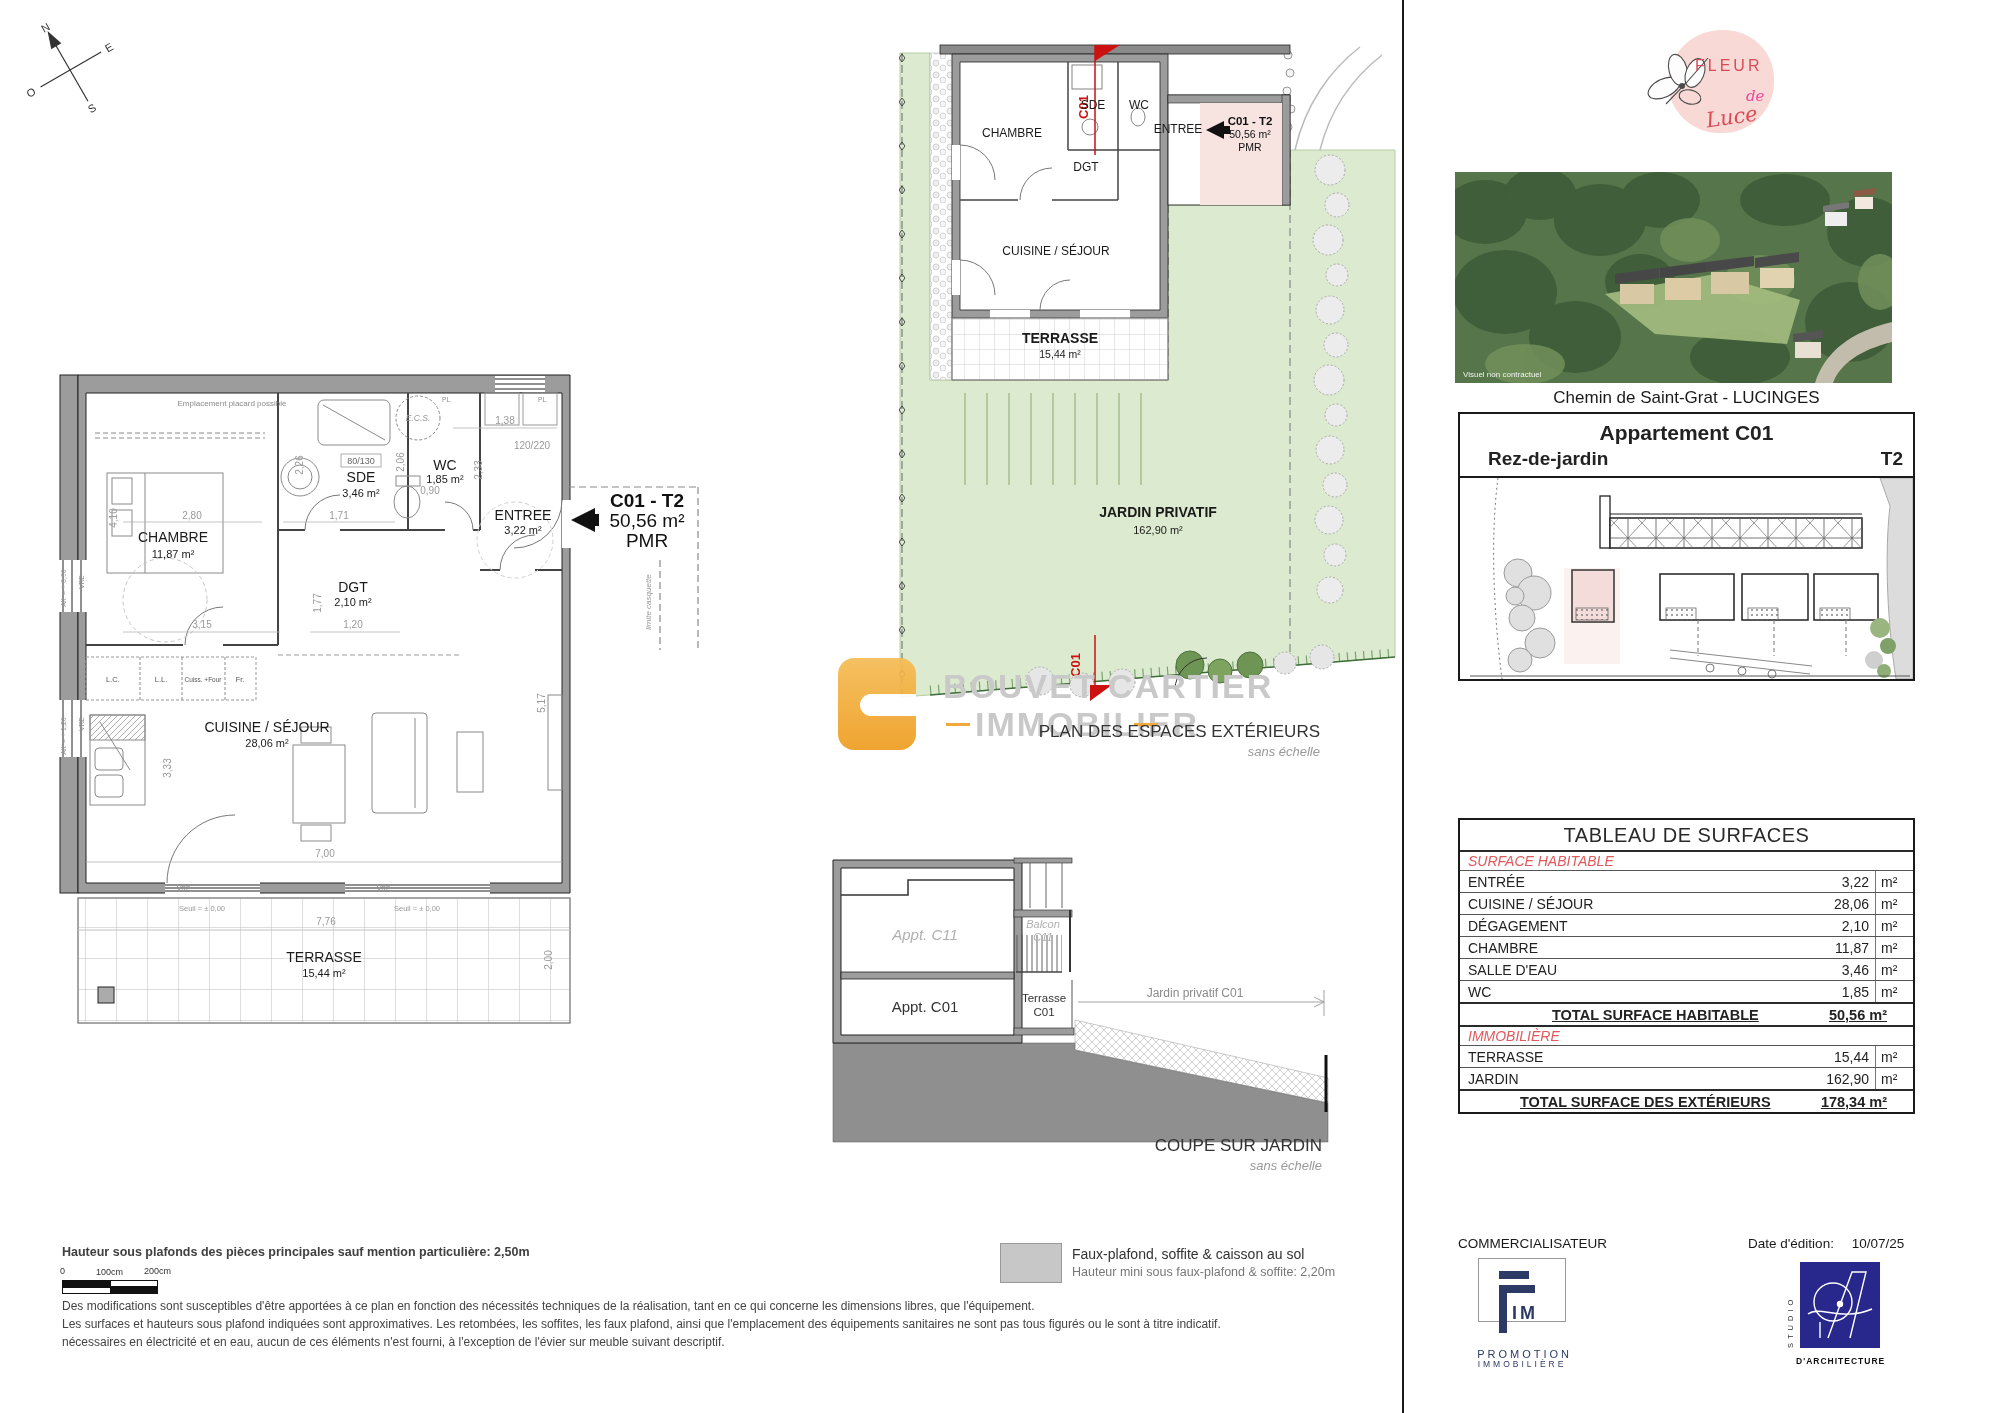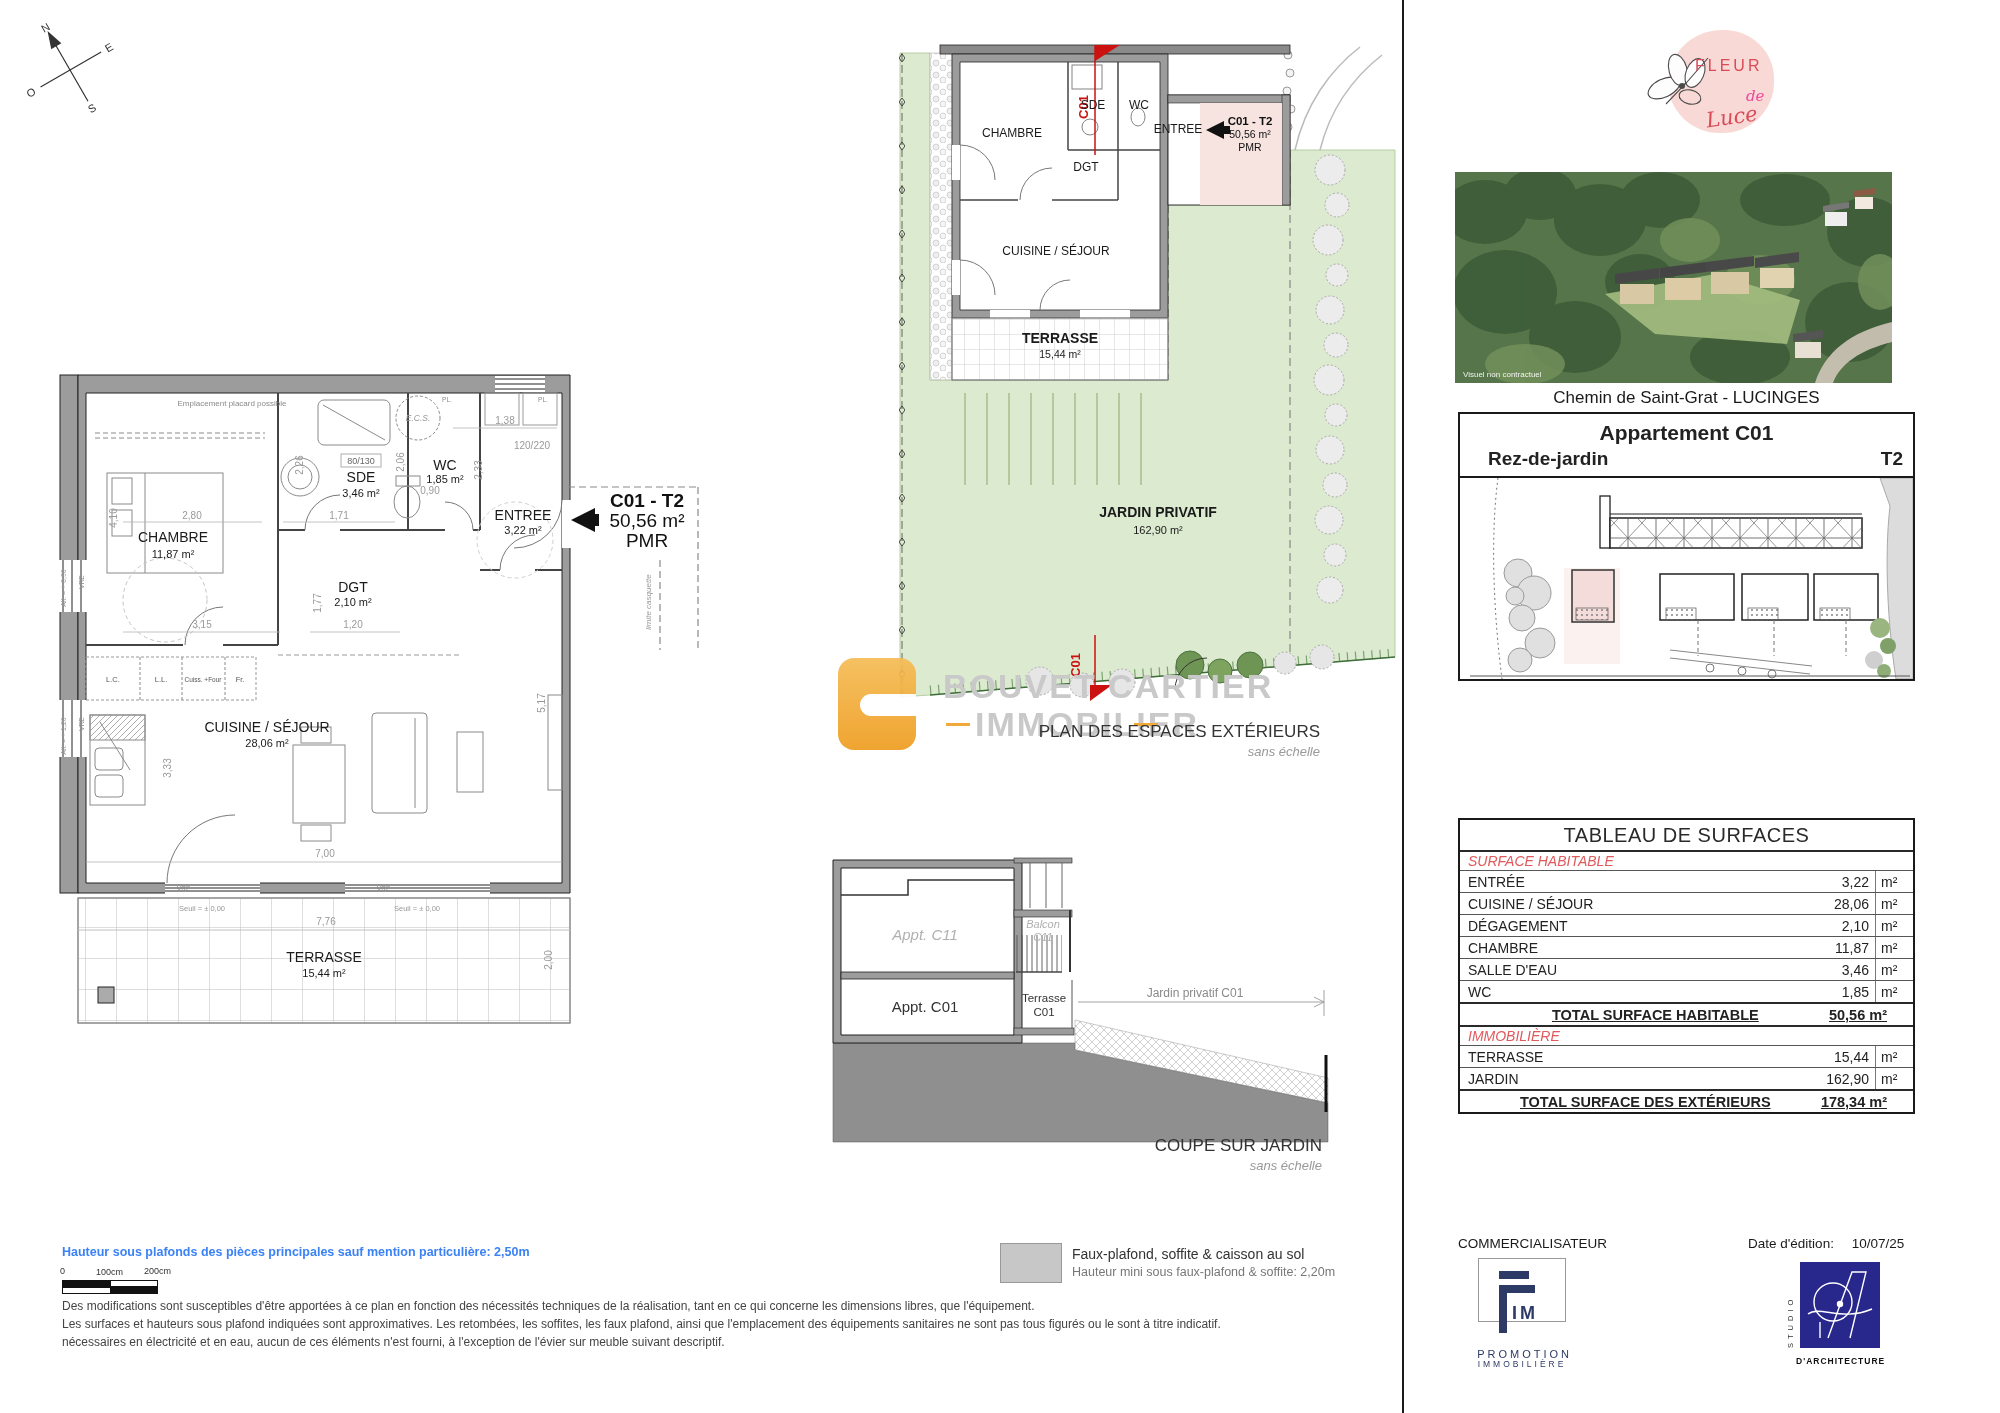--- a/index.html
+++ b/index.html
@@ -435,7 +435,7 @@
   <div class="abs" style="left:1122px;top:1136px;width:200px;text-align:right;font-size:17px;color:#333;">COUPE SUR JARDIN</div>
   <div class="abs" style="left:1122px;top:1158px;width:200px;text-align:right;font-size:13px;font-style:italic;color:#999;">sans échelle</div>
 
-  <div class="abs" style="left:62px;top:1245px;font-size:12.5px;font-weight:bold;color:#3b82f6;">Hauteur sous plafonds des pièces principales sauf mention particulière: 2,50m</div>
+  <div class="abs" style="left:62px;top:1245px;font-size:12.5px;font-weight:bold;color:#404040;">Hauteur sous plafonds des pièces principales sauf mention particulière: 2,50m</div>
   <div class="abs" style="left:60px;top:1266px;width:130px;height:32px;">
     <span class="abs" style="left:0;top:0;font-size:9px;color:#333;">0</span>
     <span class="abs" style="left:36px;top:1px;font-size:9px;color:#333;">100cm</span>

